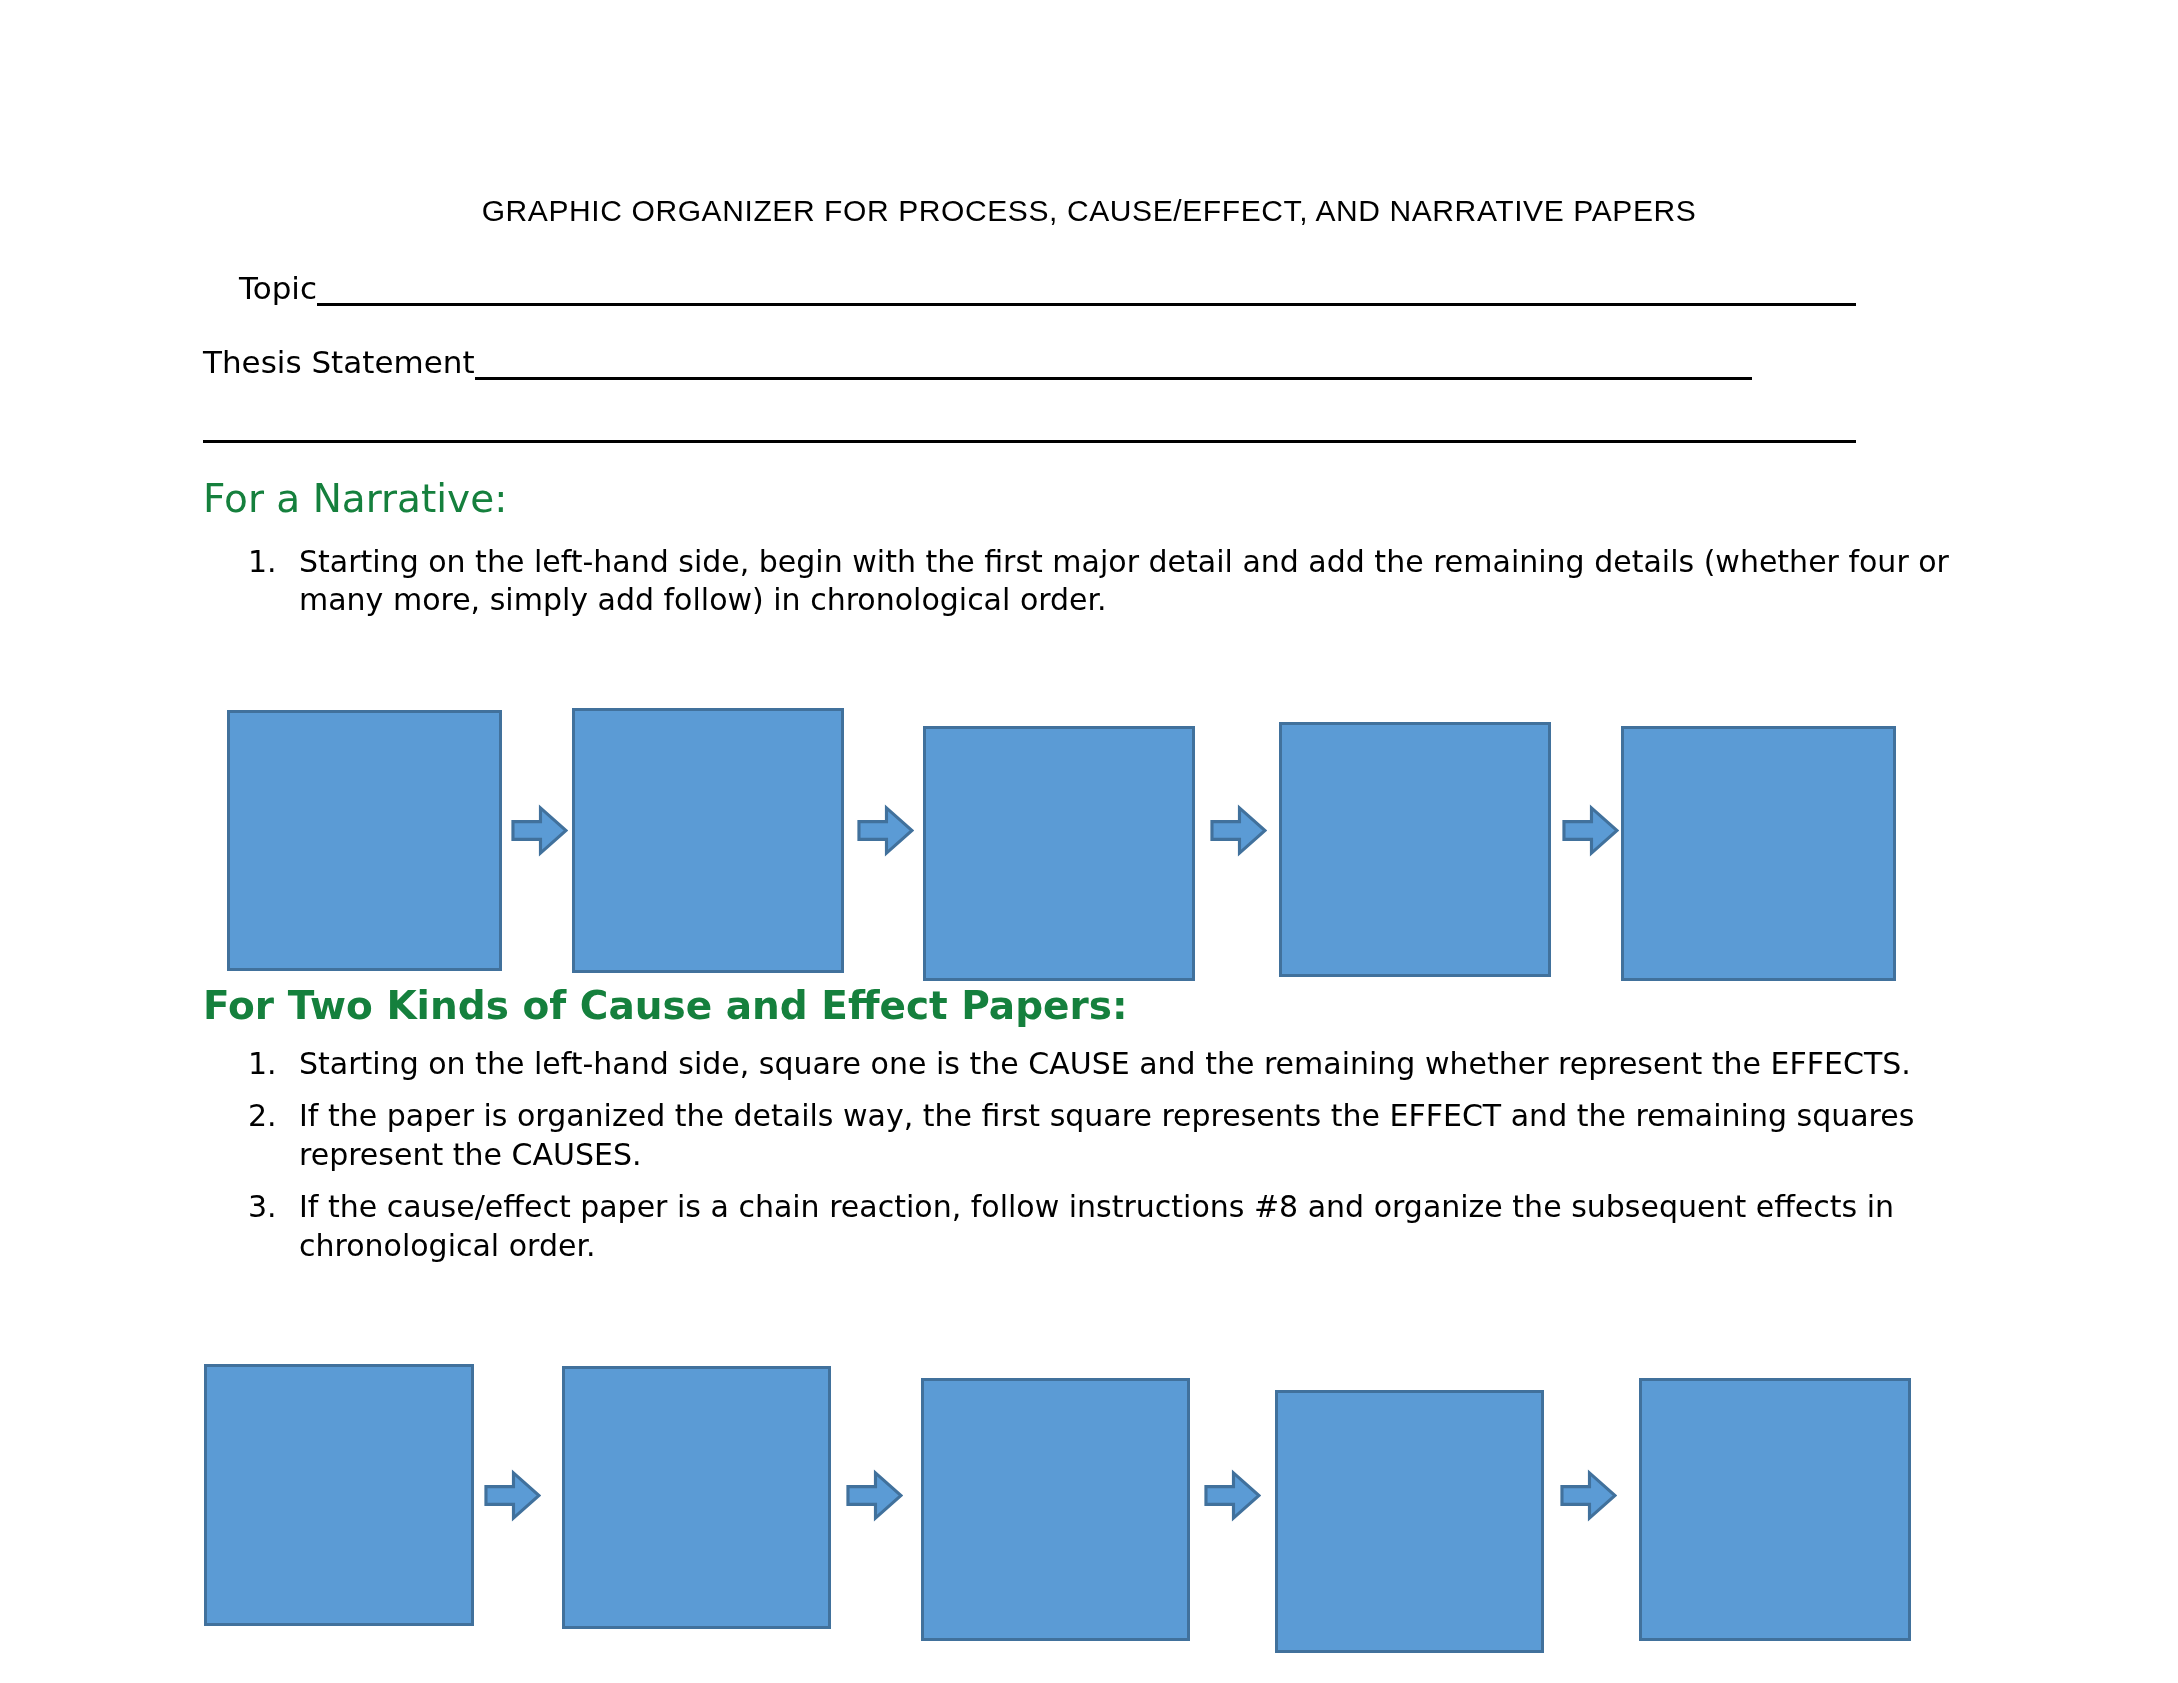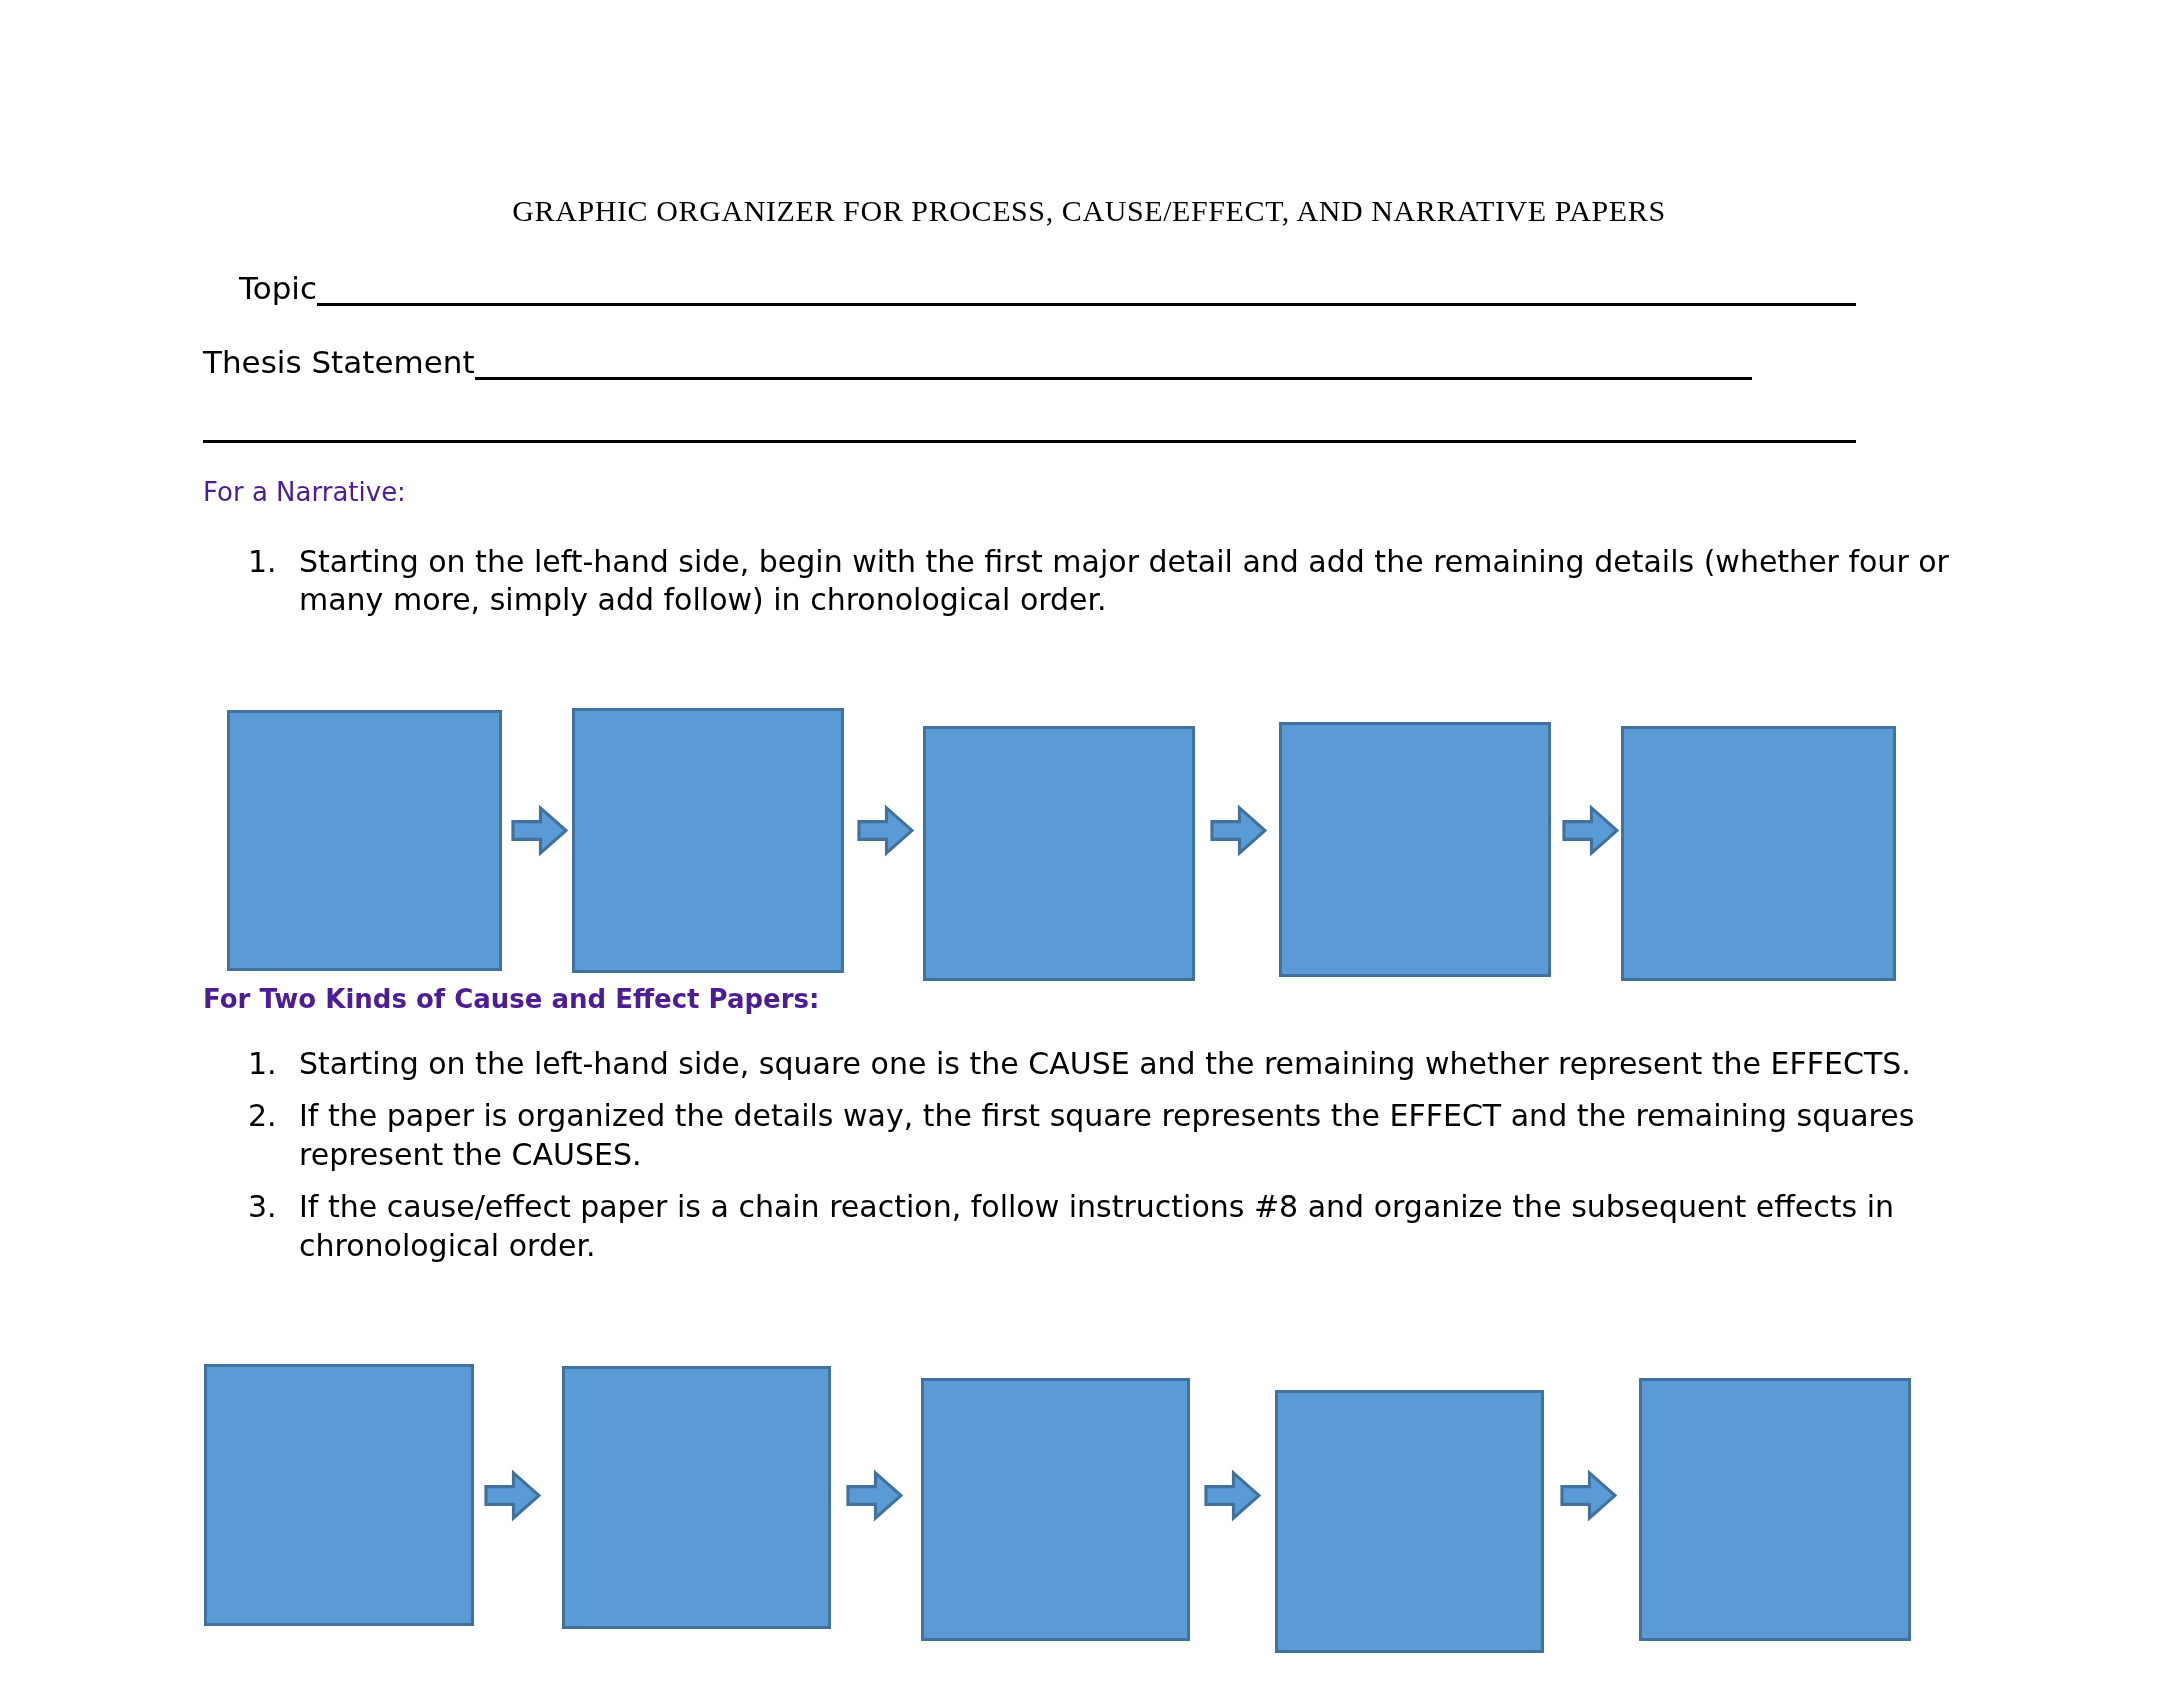--- a/index.html
+++ b/index.html
@@ -29,7 +29,7 @@
     left: 0;
     width: 2178px;
     text-align: center;
-    font-family: Liberation Serif, serif;
+    font-family: Liberation Sans, sans-serif;
     font-size: 30px;
     letter-spacing: 0.6px;
     color: #000000;

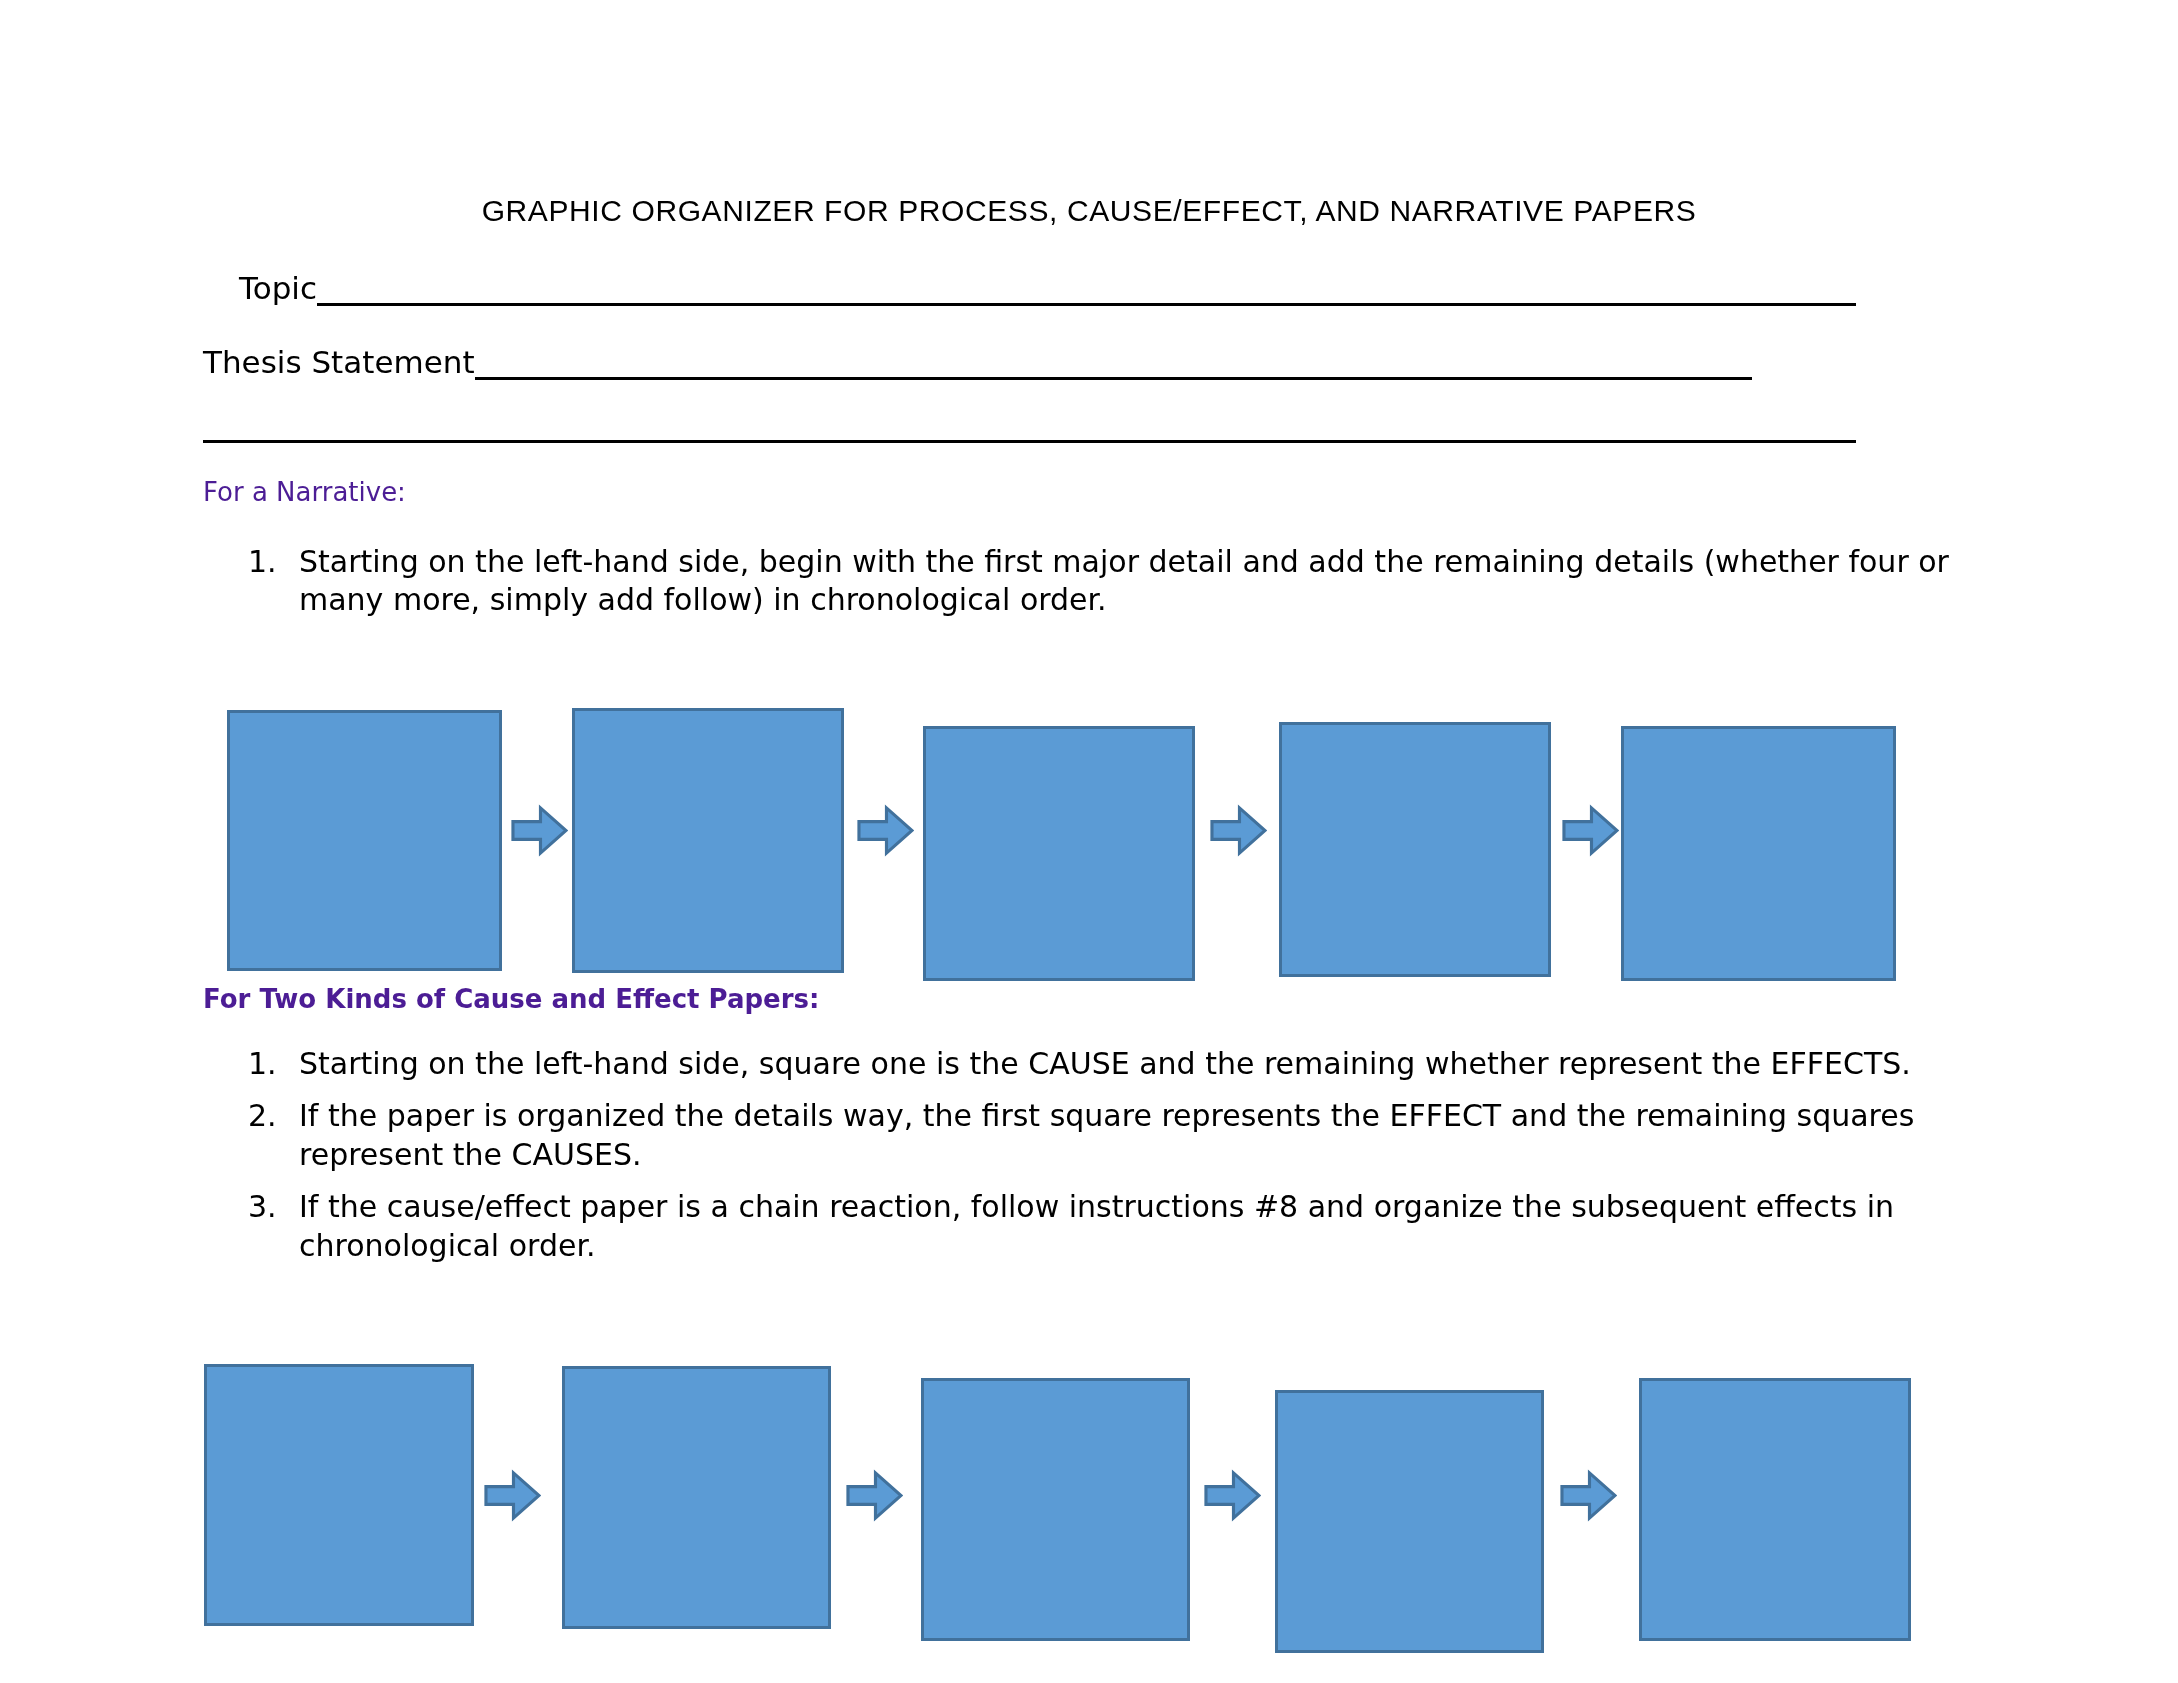--- a/index.html
+++ b/index.html
@@ -66,8 +66,8 @@
   .section-heading {
     position: absolute;
     left: 203px;
-    font-size: 26px;
-    color: #4c1d95;
+    font-size: 39px;
+    color: #15803d;
     white-space: nowrap;
     line-height: 1;
   }

